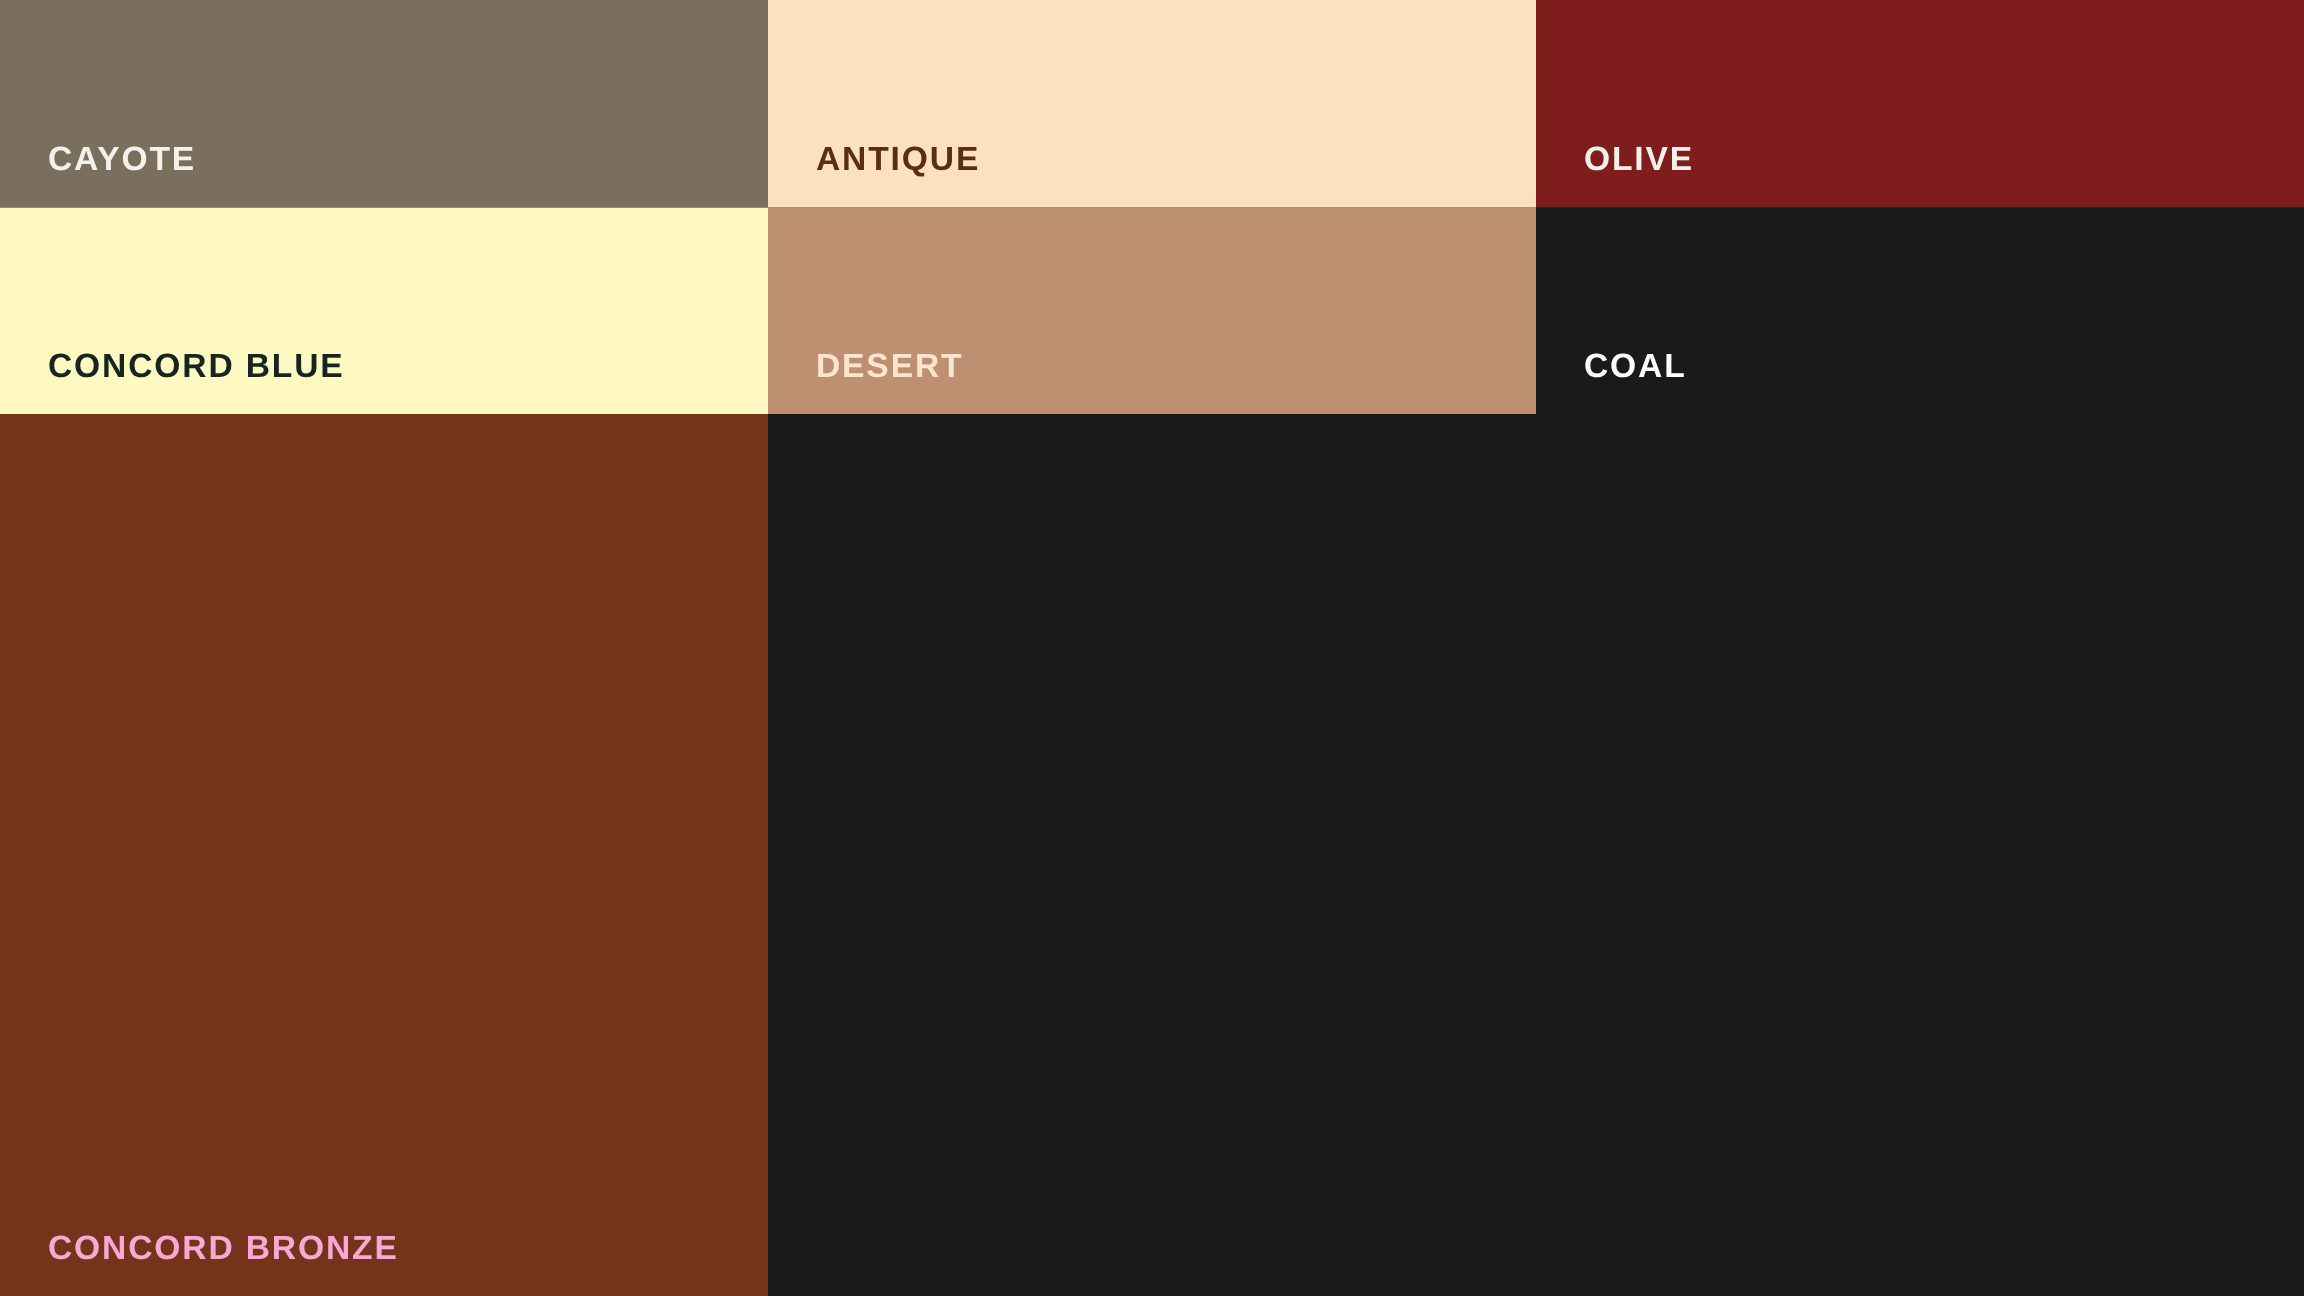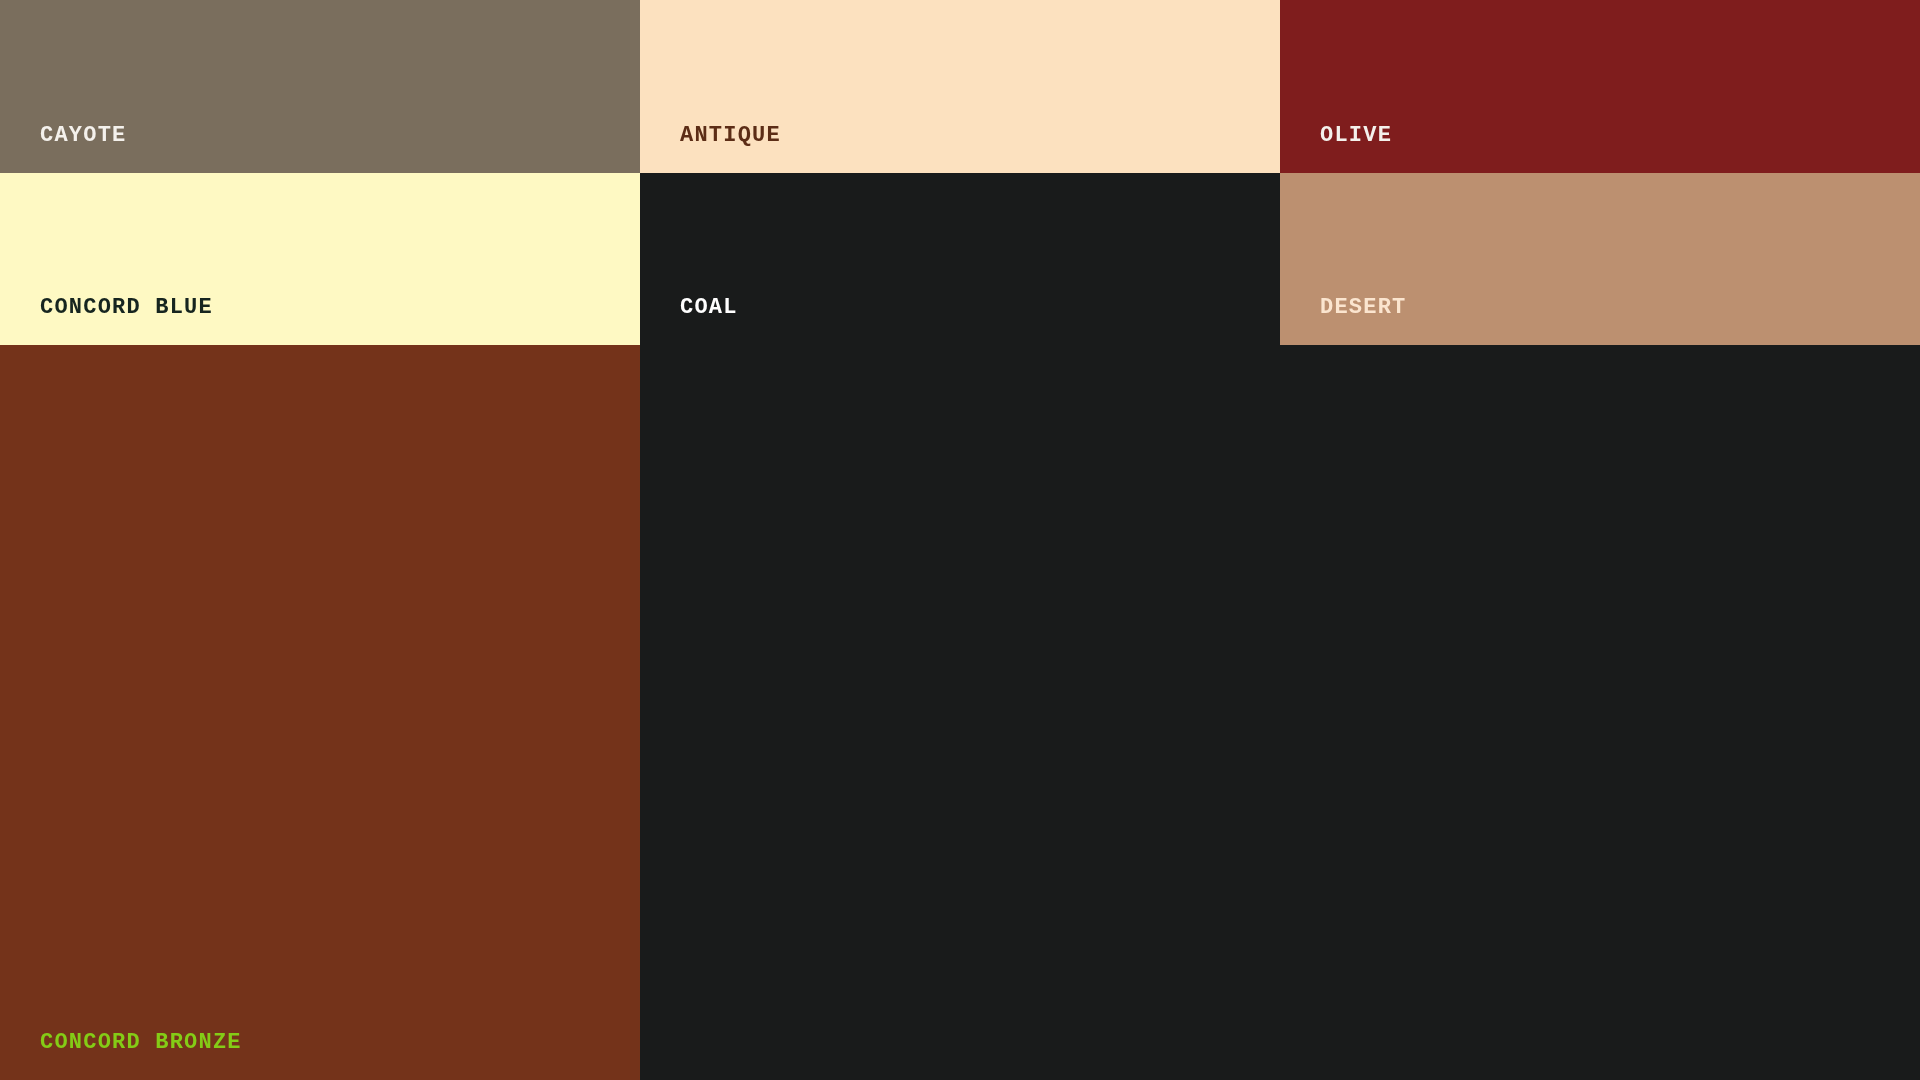--- a/index.html
+++ b/index.html
@@ -31,9 +31,9 @@
     position: absolute;
     left: 40px;
     bottom: 26px;
-    font-family: Liberation Mono, monospace;
+    font-family: Liberation Sans, sans-serif;
     font-weight: bold;
-    font-size: 22px;
+    font-size: 28px;
     line-height: 1;
     letter-spacing: 0.055em;
     text-transform: uppercase;

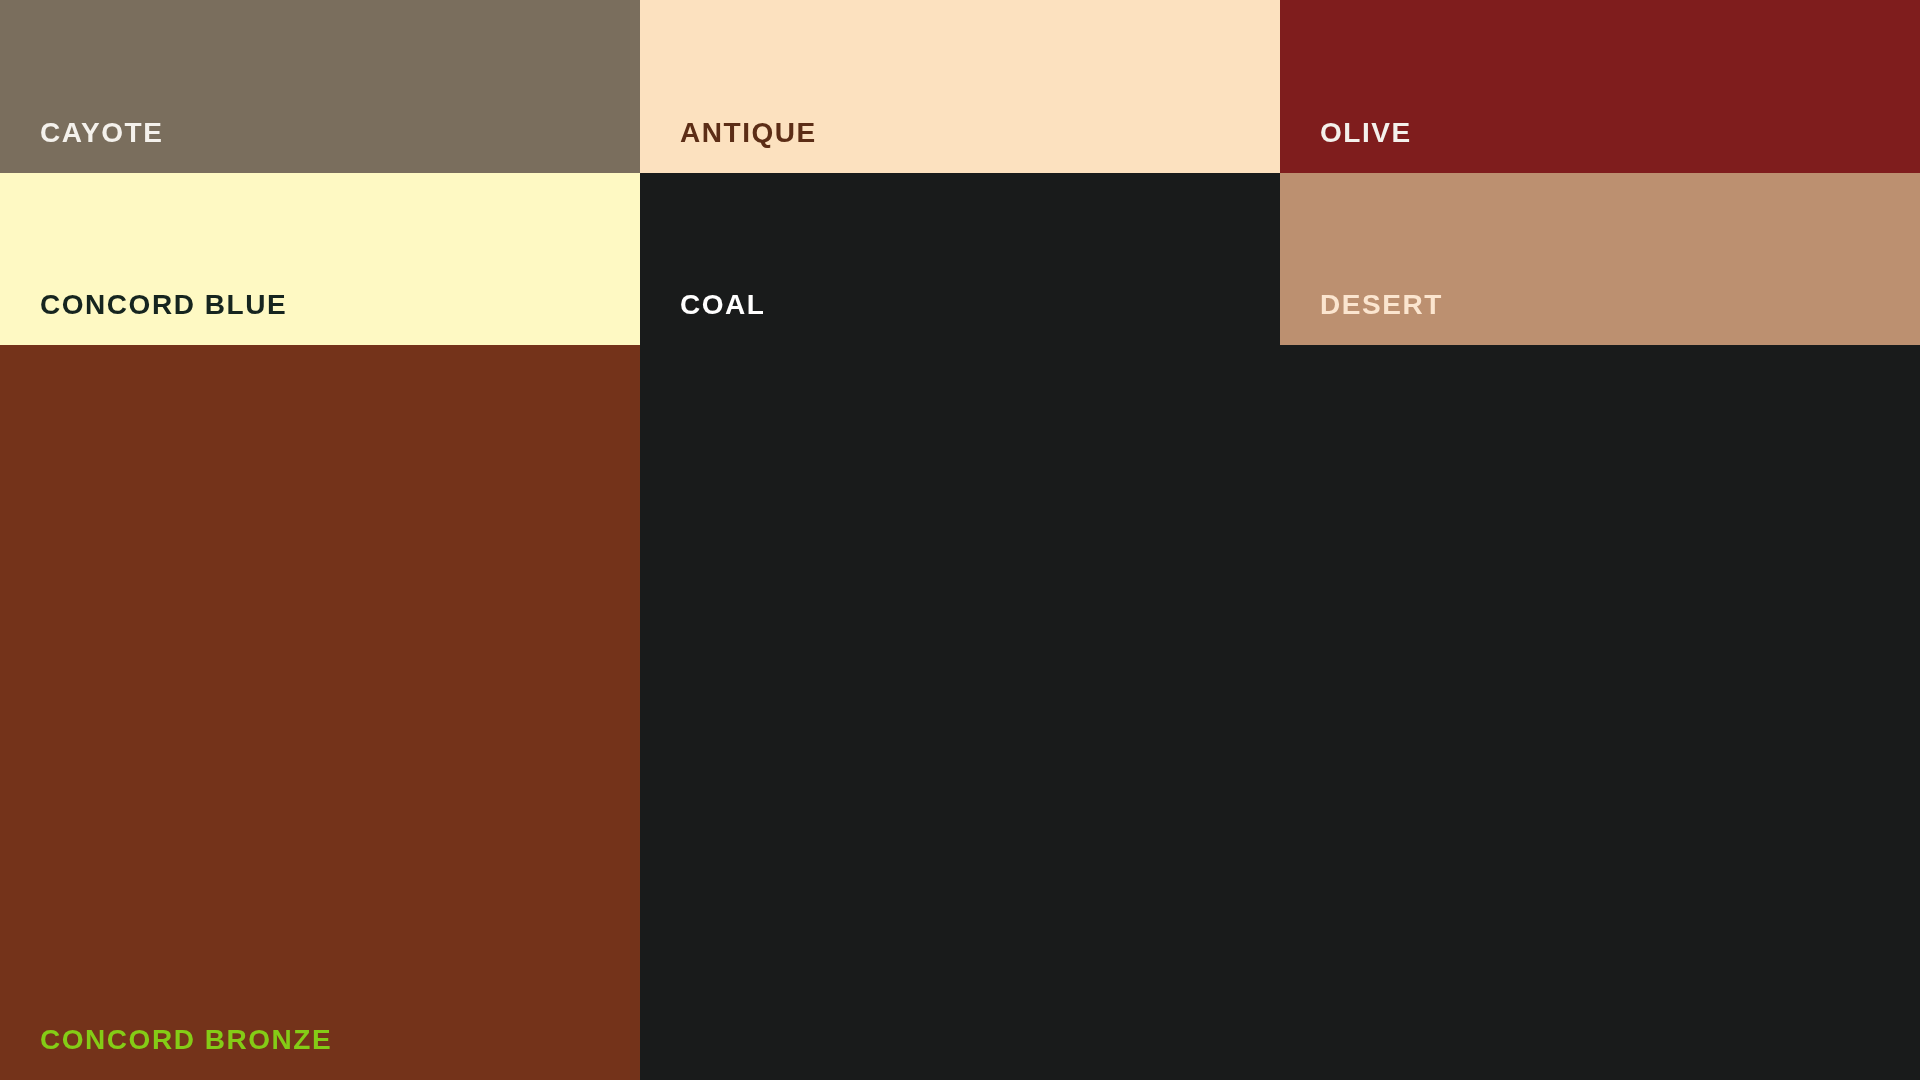--- a/index.html
+++ b/index.html
@@ -58,11 +58,11 @@
     <div class="swatch" style="background: #fef9c3;">
       <span class="swatch-label" style="color: rgb(22, 37, 31);">CONCORD BLUE</span>
     </div>
+    <div class="swatch" style="background: rgb(188, 144, 112);">
+      <span class="swatch-label" style="color: rgb(251, 229, 207);">DESERT</span>
+    </div>
     <div class="swatch" style="background: rgb(25, 27, 27);">
       <span class="swatch-label" style="color: rgb(255, 255, 255);">COAL</span>
-    </div>
-    <div class="swatch" style="background: rgb(188, 144, 112);">
-      <span class="swatch-label" style="color: rgb(251, 229, 207);">DESERT</span>
     </div>
     <div class="swatch" style="background: rgb(116, 51, 26);">
       <span class="swatch-label" style="color: #84cc16;">CONCORD BRONZE</span>

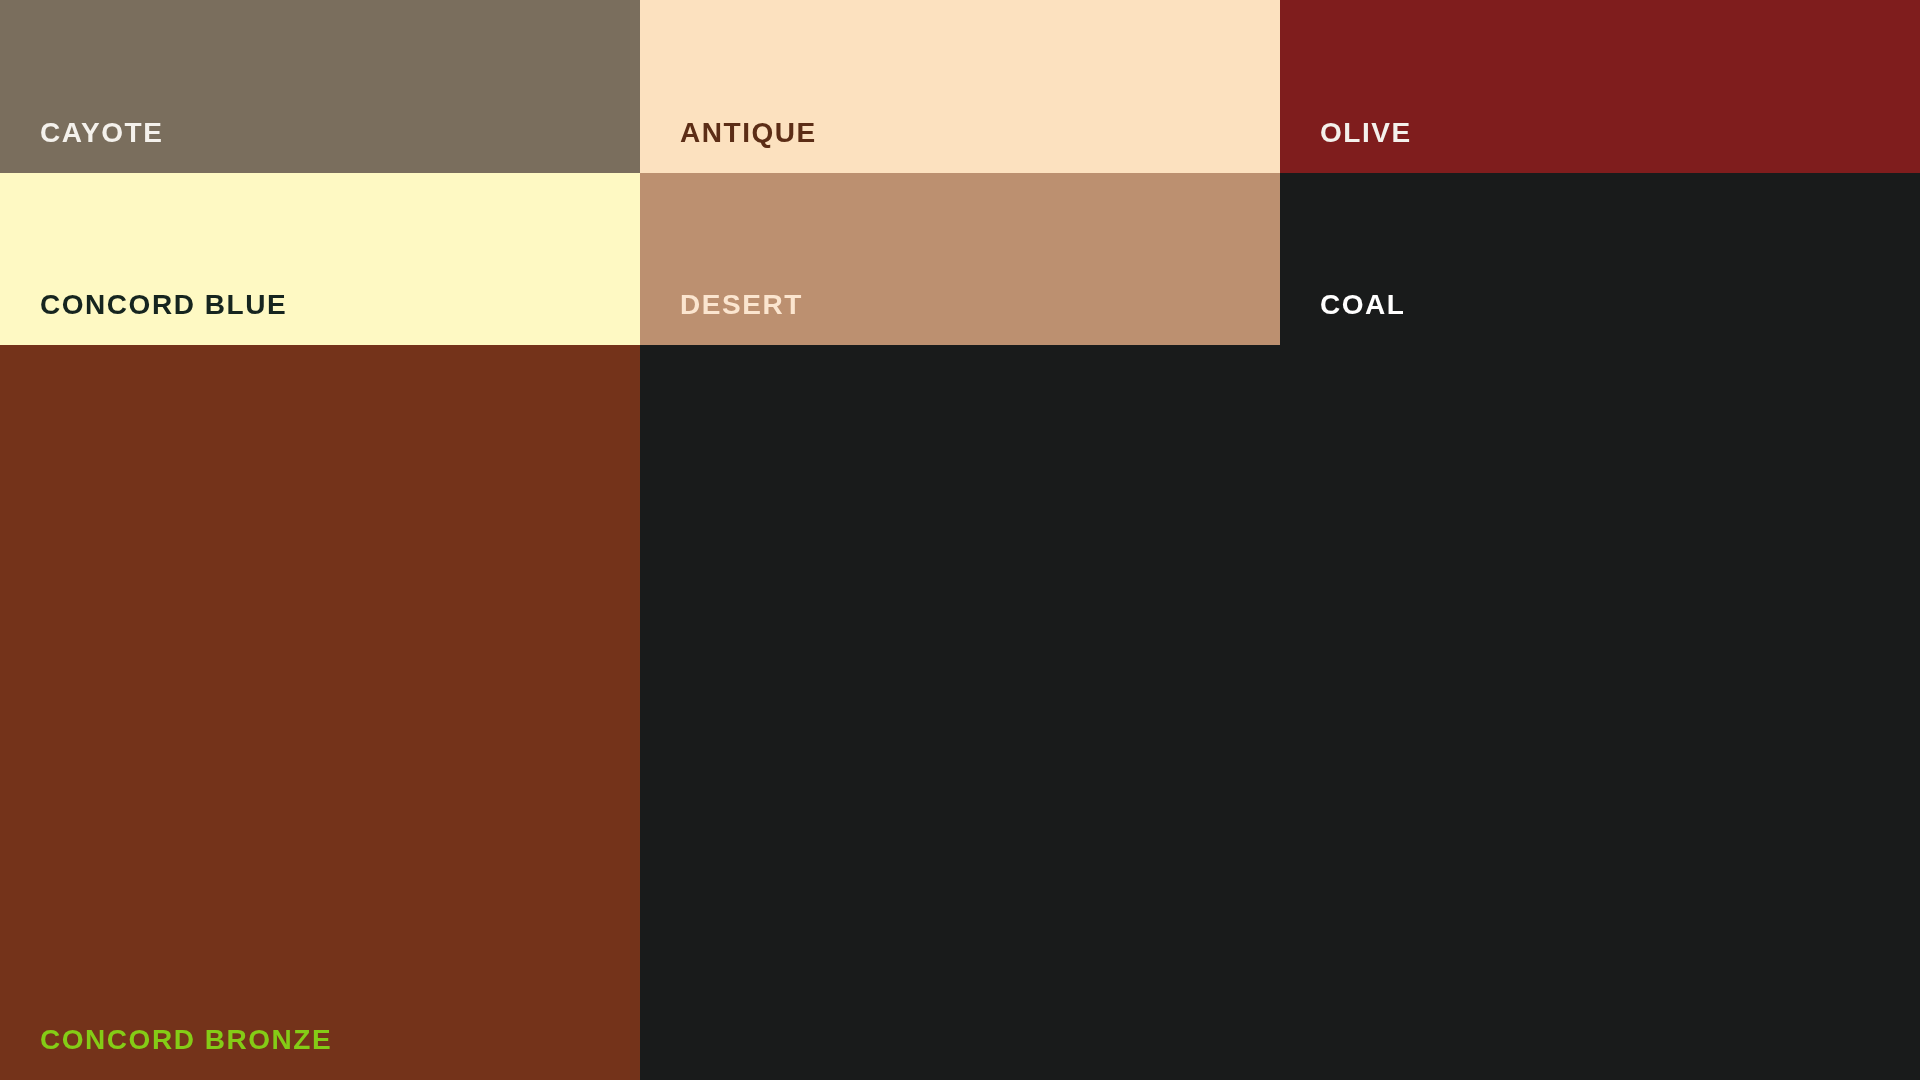--- a/index.html
+++ b/index.html
@@ -65,7 +65,7 @@
       <span class="swatch-label" style="color: rgb(255, 255, 255);">COAL</span>
     </div>
     <div class="swatch" style="background: rgb(116, 51, 26);">
-      <span class="swatch-label" style="color: #84cc16;">CONCORD BRONZE</span>
+      <span class="swatch-label" style="color: #f9a8d4;">CONCORD BRONZE</span>
     </div>
   </main>
 

